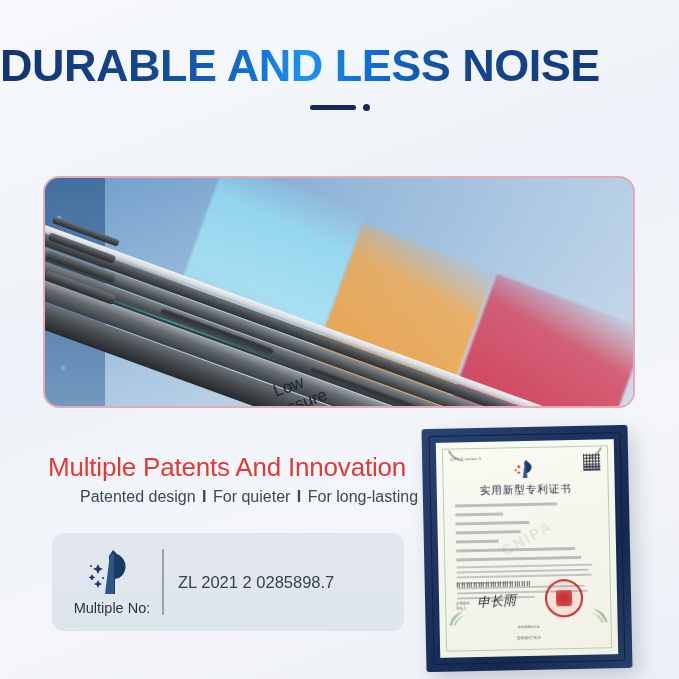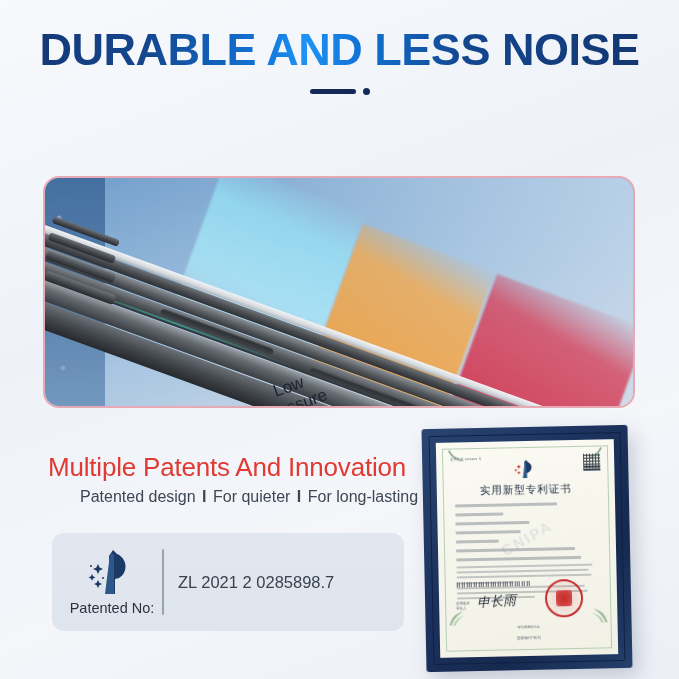--- a/index.html
+++ b/index.html
@@ -17,8 +17,7 @@
 
   
   .header {
-    padding-top: 26px;
-    text-align: center;
+    padding-top: 42px;
   }
   .title {
     font-size: 45px;

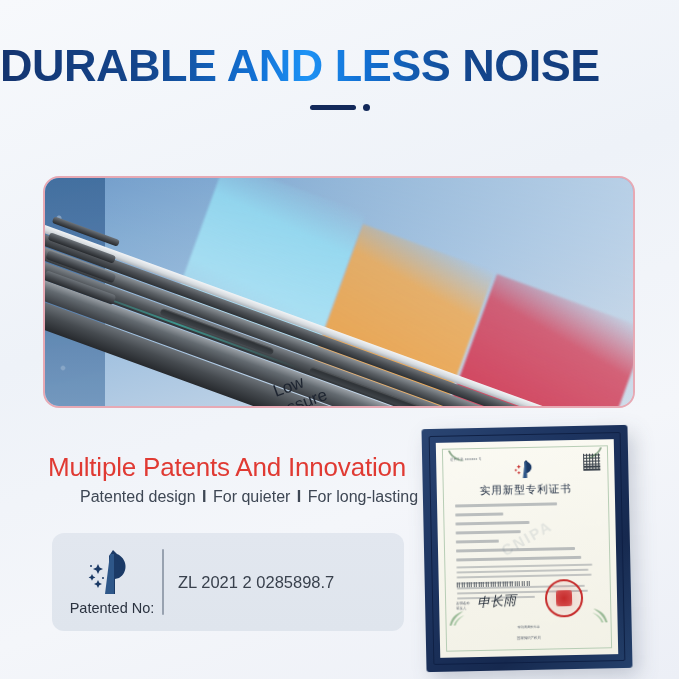--- a/index.html
+++ b/index.html
@@ -541,7 +541,7 @@
         </g>
       </svg>
     </div>
-    <div class="patent-label">Patented No:</div>
+    <div class="patent-label">Multiple No:</div>
   </div>
   <div class="vline"></div>
   <div class="patent-nums">

